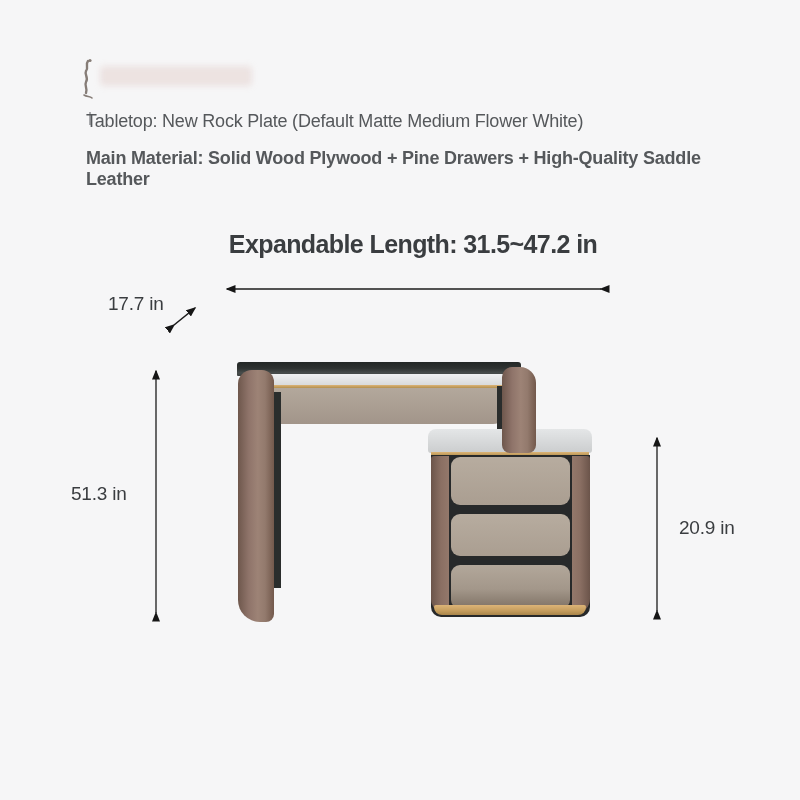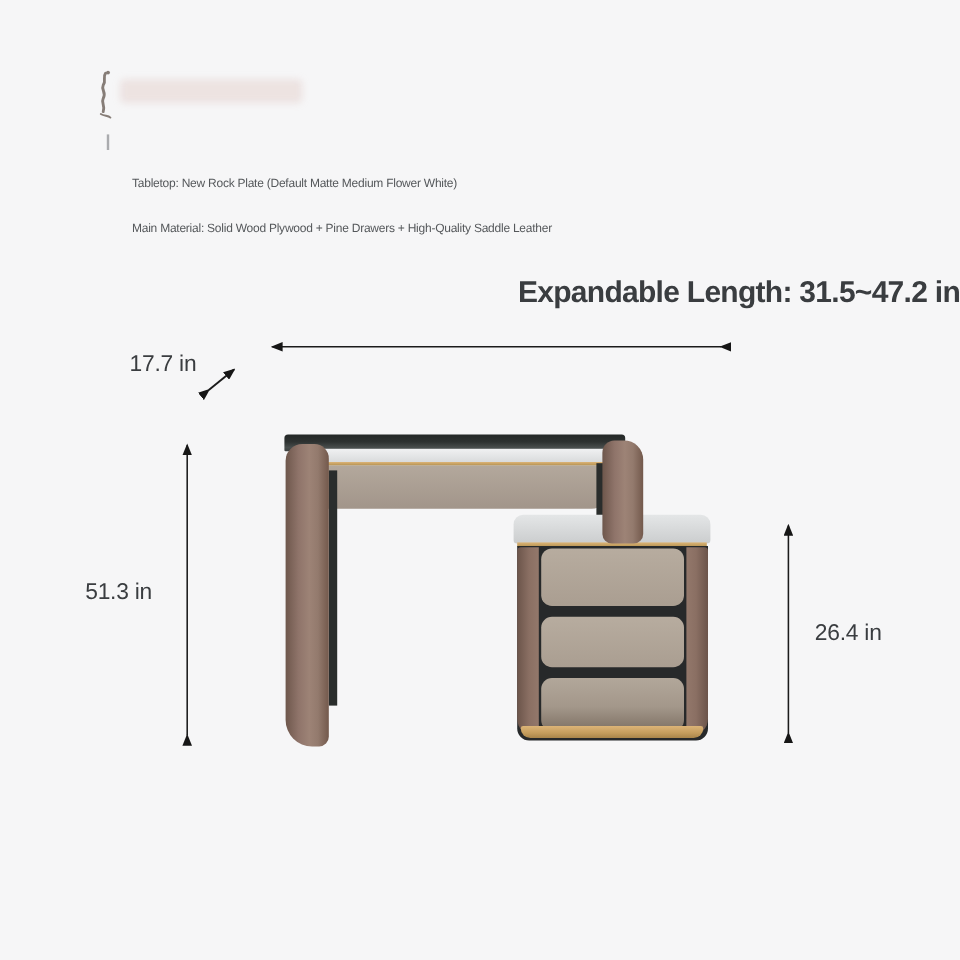--- a/index.html
+++ b/index.html
@@ -23,10 +23,9 @@
 
   
   .spec-line{
-    left:110px;width:620px;
-    font-size:10px;letter-spacing:-.2px;
+    left:86px;width:620px;
+    font-size:18px;letter-spacing:-.2px;
     color:#55585b;
-    margin-top:37px;
   }
   .spec-1{top:111px;}
   .spec-2{top:148px;}

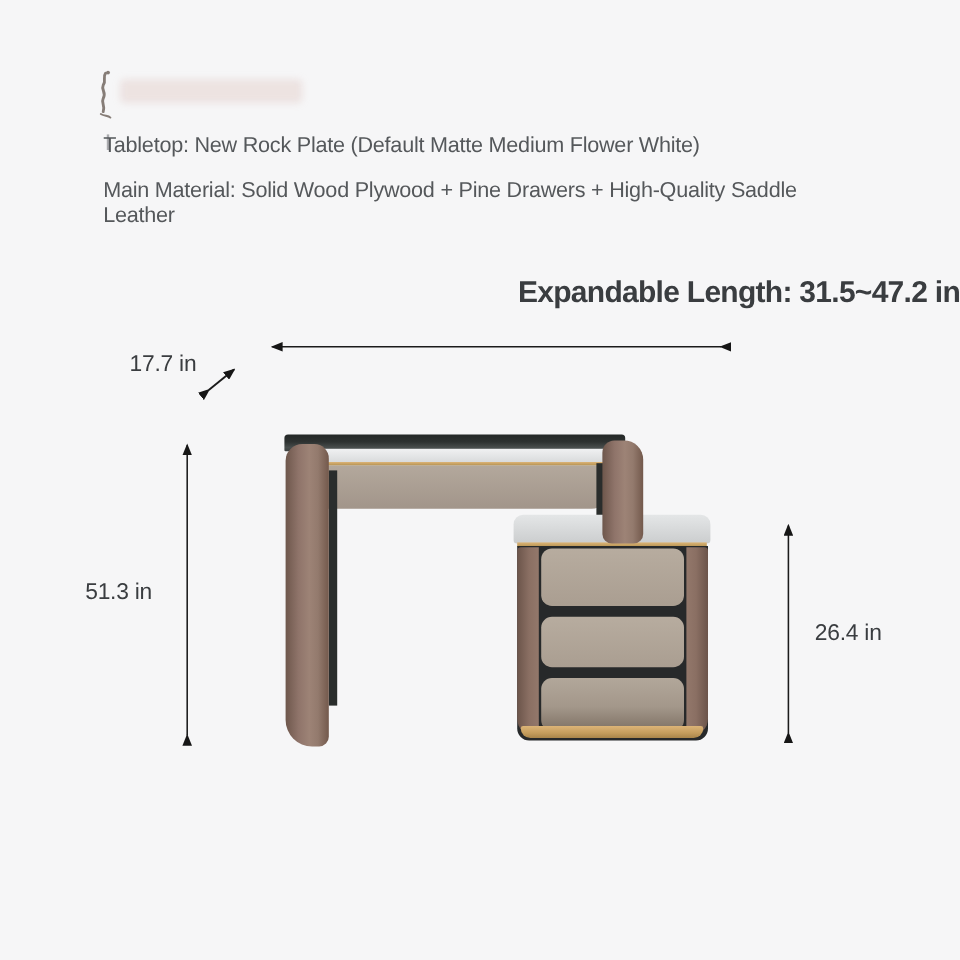--- a/index.html
+++ b/index.html
@@ -28,7 +28,7 @@
     color:#55585b;
   }
   .spec-1{top:111px;}
-  .spec-2{top:148px;}
+  .spec-2{top:148px;font-weight:bold;}
   .cursor-artifact{
     left:89px;top:112px;width:2px;height:13px;
     background:#8a8c8e;opacity:.7;

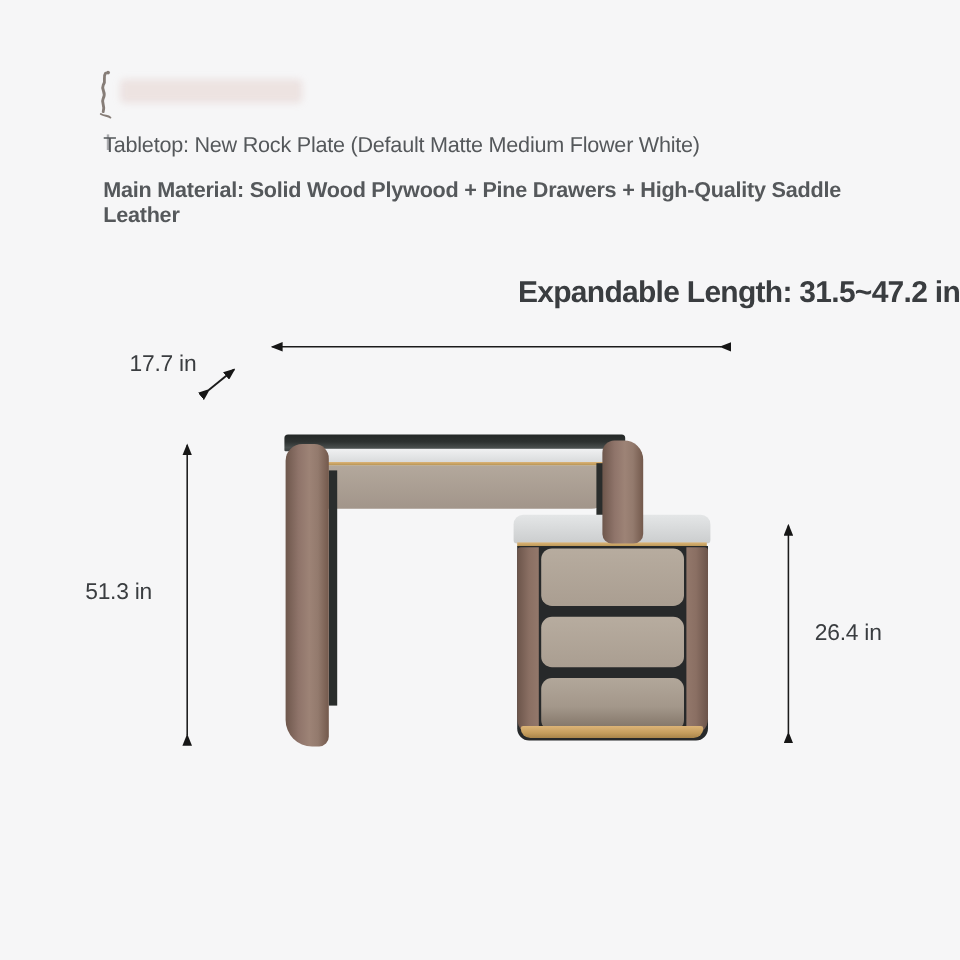--- a/index.html
+++ b/index.html
@@ -37,7 +37,7 @@
   
   .heading{
     left:0;top:230px;width:800px;
-    text-align:right;
+    text-align:center;
     padding-left:26px;box-sizing:border-box;
     font-size:25px;font-weight:600;letter-spacing:-.6px;
     color:#3a3d40;

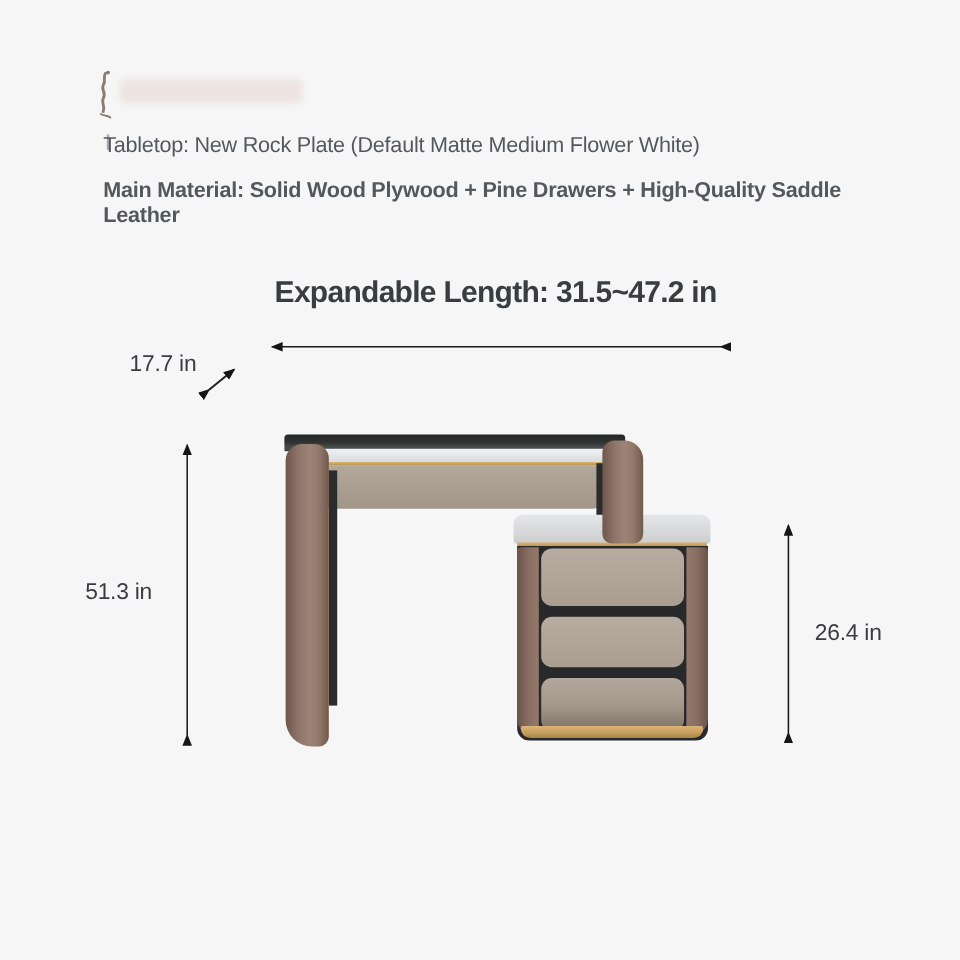--- a/index.html
+++ b/index.html
@@ -166,7 +166,7 @@
 
 <div class="abs dim-label dim-depth">17.7 in</div>
 <div class="abs dim-label dim-height">51.3 in</div>
-<div class="abs dim-label dim-cab">26.4 in</div>
+<div class="abs dim-label dim-cab">20.9 in</div>
 
 <div>
   <div class="abs top-frame"></div>

